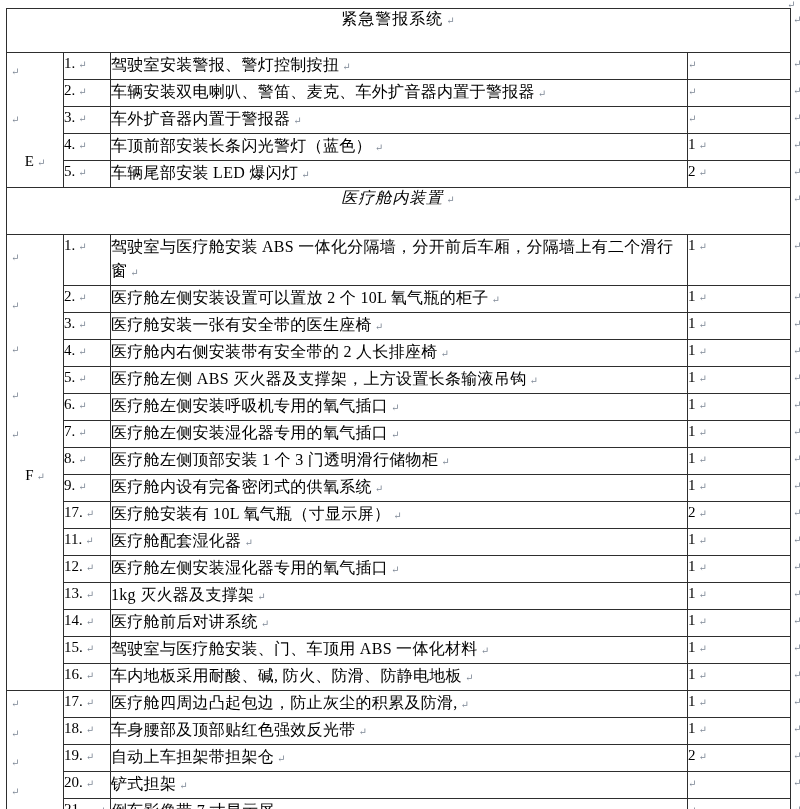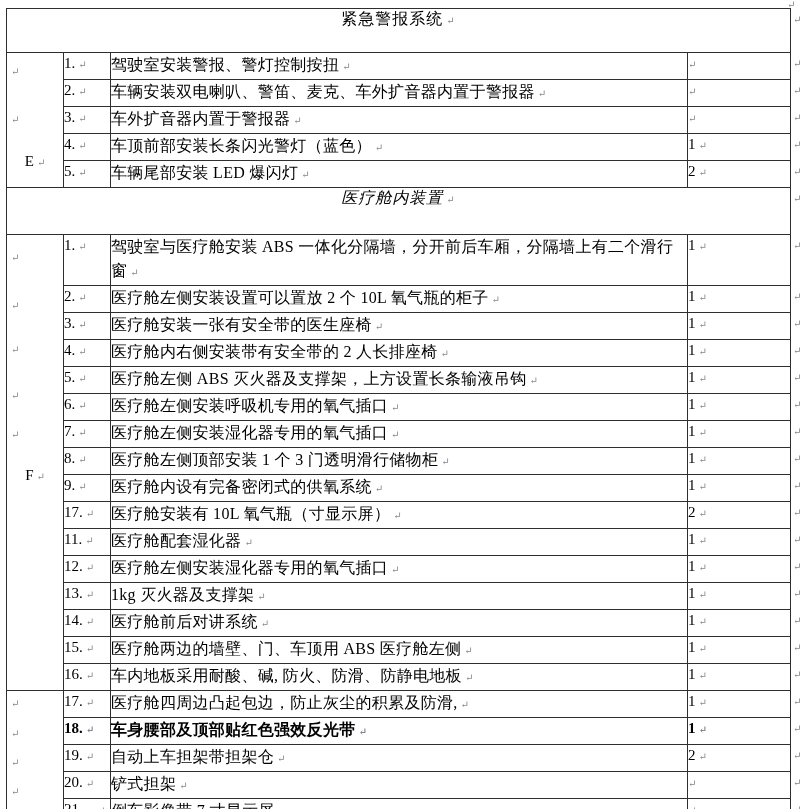--- a/index.html
+++ b/index.html
@@ -156,7 +156,7 @@
       </tr>
       <tr class="brow" style="height: 25px; margin-top: 40px;">
         <td class="ncell"><span>15.</span><span class="pmark">↵</span></td>
-        <td class="dcell"><span>医疗舱两边的墙壁、门、车顶用 ABS 医疗舱左侧</span><span class="pmark">↵</span></td>
+        <td class="dcell"><span>驾驶室与医疗舱安装、门、车顶用 ABS 一体化材料</span><span class="pmark">↵</span></td>
         <td class="qcell"><span>1</span><span class="pmark">↵</span></td>
       </tr>
       <tr class="brow" style="height: 25px;">

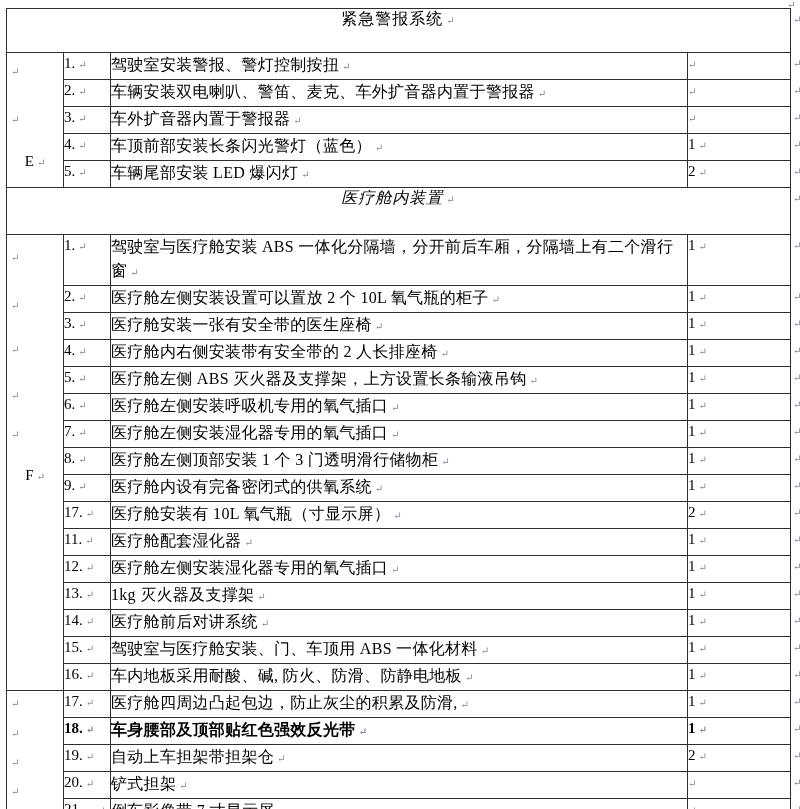--- a/index.html
+++ b/index.html
@@ -175,7 +175,7 @@
         <td class="dcell"><span>医疗舱四周边凸起包边，防止灰尘的积累及防滑,</span><span class="pmark">↵</span></td>
         <td class="qcell"><span>1</span><span class="pmark">↵</span></td>
       </tr>
-      <tr class="brow" style="height: 26px; font-weight: bold;">
+      <tr class="brow" style="height: 26px;">
         <td class="ncell"><span>18.</span><span class="pmark">↵</span></td>
         <td class="dcell"><span>车身腰部及顶部贴红色强效反光带</span><span class="pmark">↵</span></td>
         <td class="qcell"><span>1</span><span class="pmark">↵</span></td>

